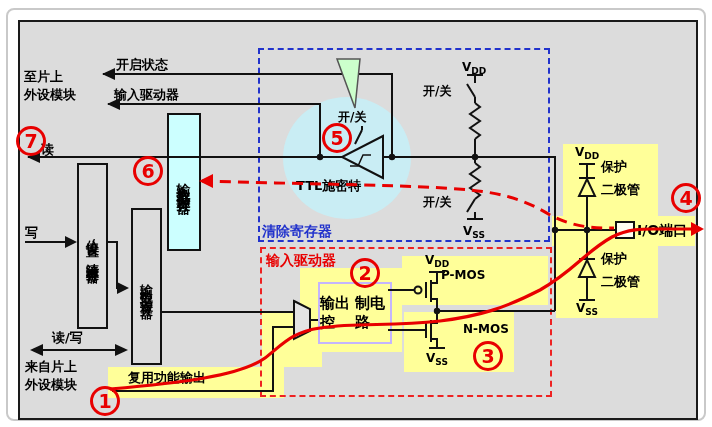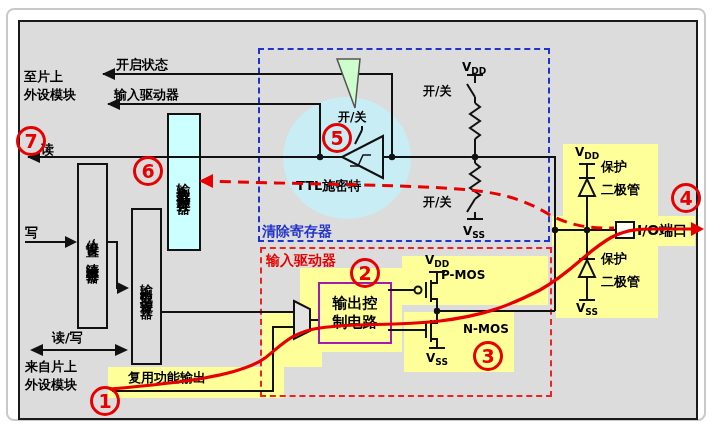--- a/index.html
+++ b/index.html
@@ -15,8 +15,8 @@
   .vbox{position:absolute;border:2px solid #111;display:flex;align-items:center;justify-content:center;
         writing-mode:vertical-rl;text-orientation:upright;font-weight:700;color:#000;line-height:1;}
   .cyanbox{background:#ccffff;}
-  .ctrlbox{position:absolute;left:318px;top:282px;width:70px;height:58px;border:2px solid #a21caf;
-           display:flex;flex-direction:column;align-items:center;justify-content:center;
+  .ctrlbox{position:absolute;left:318px;top:282px;width:70px;height:58px;border:2px solid #c4b5fd;
+           display:flex;flex-direction:row;align-items:center;justify-content:center;
            font-weight:700;font-size:15px;color:#000;line-height:1.25;}
   .lbl{position:absolute;font-weight:700;font-size:13px;color:#000;white-space:nowrap;line-height:1.15;}
   .ctr{text-align:left;}

